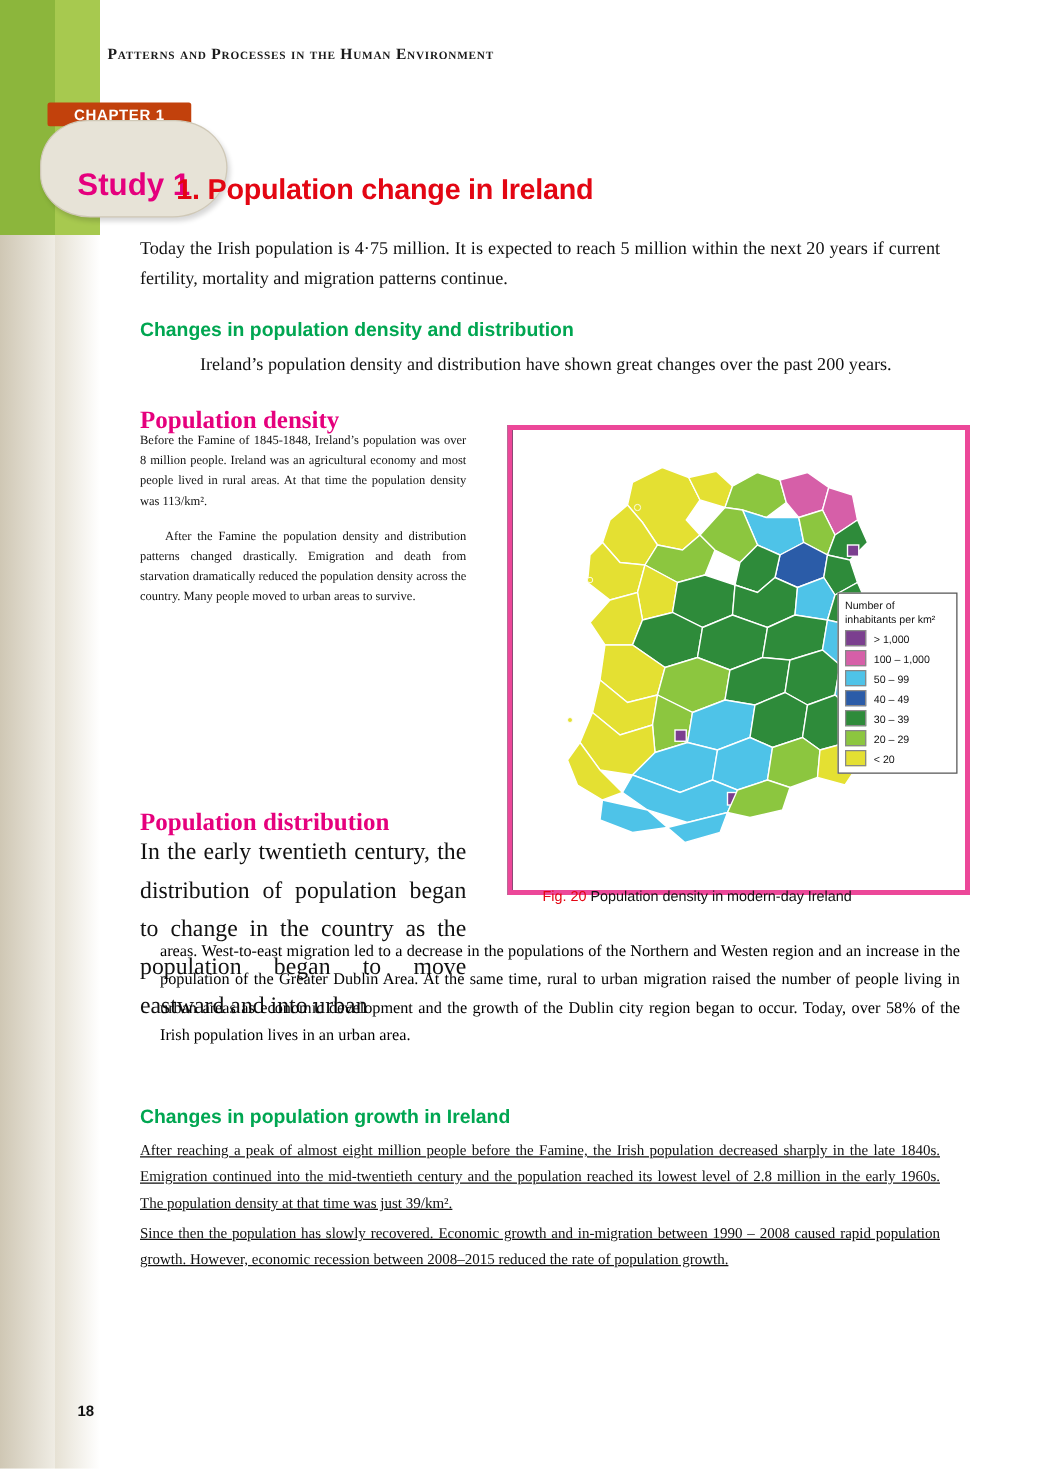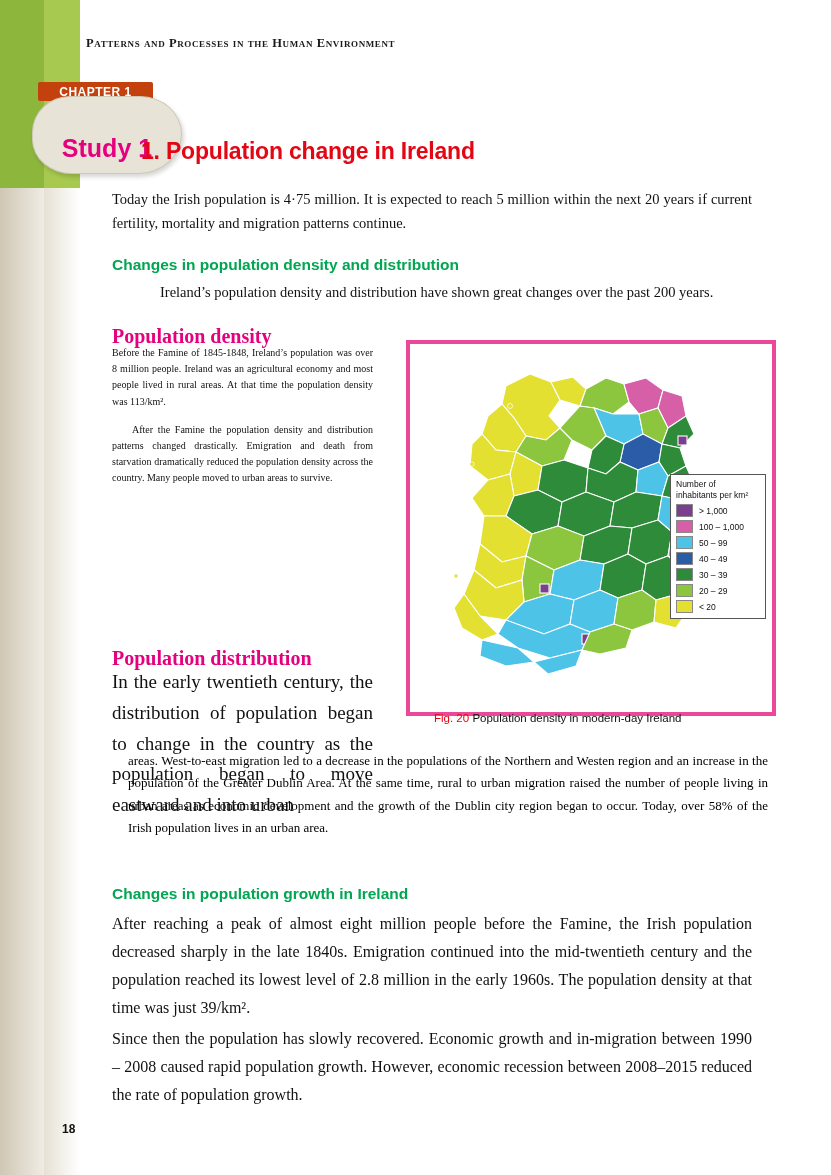--- a/index.html
+++ b/index.html
@@ -123,8 +123,9 @@
   .h2b{position:absolute;left:0;top:885px;}
   .body2{
     position:absolute;left:0;top:910px;width:640px;
-    font-size:16px;line-height:1.75;color:#111;
-    text-align:justify;
+    font-size:12px;line-height:1.75;color:#111;
+    text-align:justify;
+    text-decoration:underline;
   }
   .body2 p{margin:0 0 3px 0;}
   

